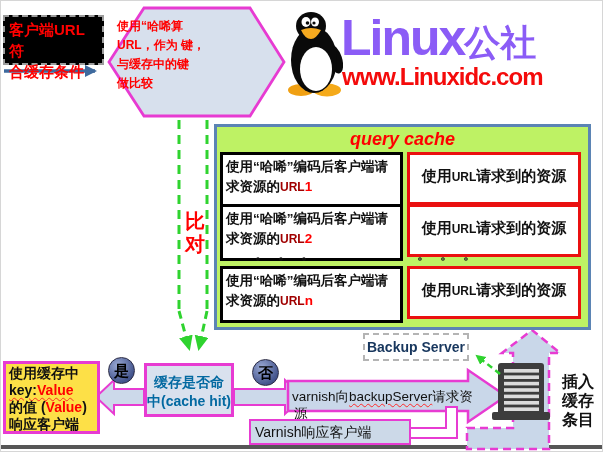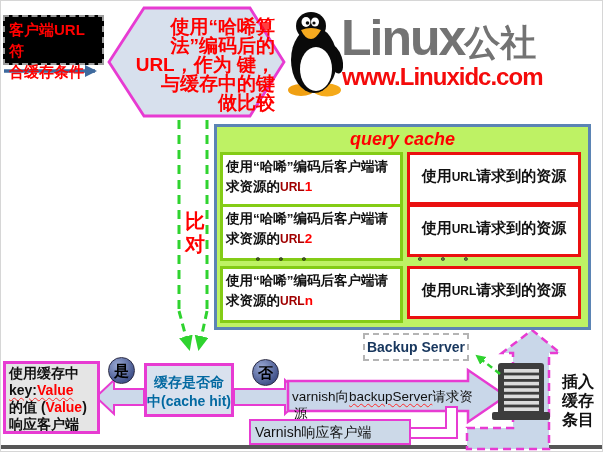--- a/index.html
+++ b/index.html
@@ -19,8 +19,8 @@
   .client-box{left:2px;top:14px;width:101px;height:50px;border:2px dashed #9c9c9c;background:#000000;
     color:#ff0000;font-weight:bold;font-size:15px;line-height:21px;padding:2px 4px;}
   
-  .hex-text{left:116px;top:16px;width:158px;text-align:right;color:#ff0000;font-weight:bold;
-    font-size:19px;line-height:19px;}
+  .hex-text{left:116px;top:16px;width:158px;text-align:left;color:#ff0000;font-weight:bold;
+    font-size:12px;line-height:19px;}
   
   .logo-tux{left:286px;top:8px;width:56px;height:88px;}
   .logo-text{left:340px;top:12px;white-space:nowrap;color:#737373;font-weight:bold;text-align:center;}

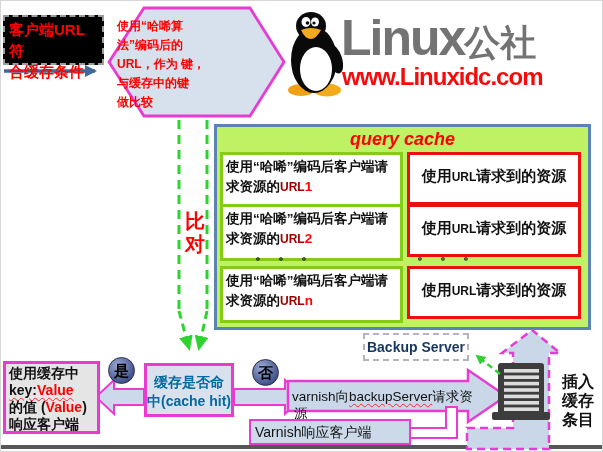--- a/index.html
+++ b/index.html
@@ -139,7 +139,6 @@
 
   <div class="abs txt hex-text">
     <div>使用“哈唏算</div>
-    <div>法”编码后的</div>
     <div>URL，作为 键，</div>
     <div>与缓存中的键</div>
     <div>做比较</div>

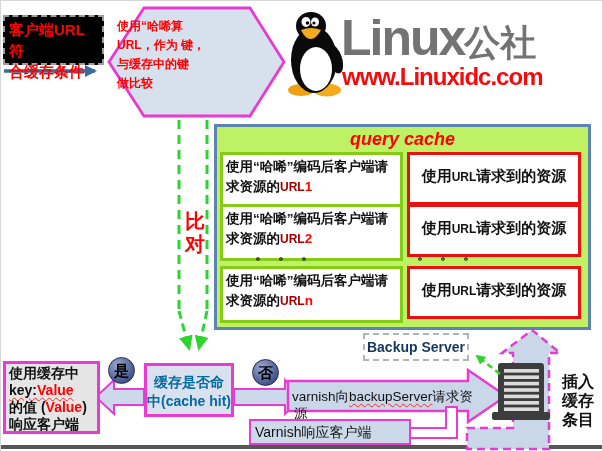--- a/index.html
+++ b/index.html
@@ -23,7 +23,7 @@
     font-size:12px;line-height:19px;}
   
   .logo-tux{left:286px;top:8px;width:56px;height:88px;}
-  .logo-text{left:340px;top:12px;white-space:nowrap;color:#737373;font-weight:bold;text-align:center;}
+  .logo-text{left:340px;top:12px;white-space:nowrap;color:#8b5cf6;font-weight:bold;text-align:center;}
   .logo-brand{font-size:50px;letter-spacing:-2px;line-height:1;}
   .logo-suffix{font-size:36px;letter-spacing:0;}
   .logo-url{left:341px;top:62px;color:#f40b0b;font-weight:bold;font-size:24px;letter-spacing:-1px;white-space:nowrap;}

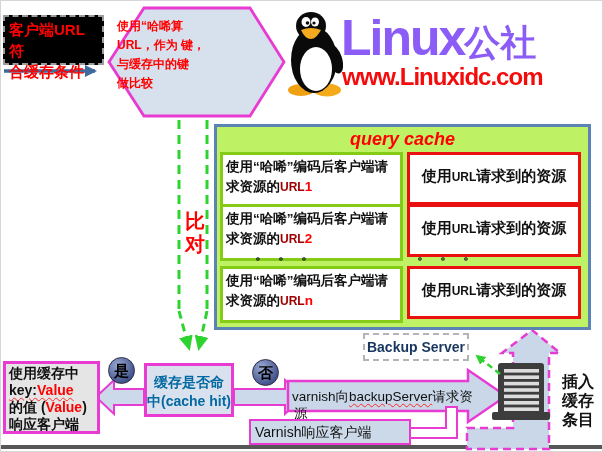--- a/index.html
+++ b/index.html
@@ -31,7 +31,7 @@
   .qc-box{left:213px;top:123px;width:377px;height:206px;border:3px solid #5b84b4;background:#bef264;}
   .qc-title{position:absolute;left:0;top:0;width:100%;text-align:center;color:#ff0000;
     font-weight:bold;font-style:italic;font-size:18px;line-height:24px;}
-  .key-box{position:absolute;left:3px;width:171px;height:47px;border:3px solid #84cc16;background:#fff;
+  .key-box{position:absolute;left:3px;width:171px;height:47px;border:3px solid #000000;background:#fff;
     color:#111;font-weight:bold;font-size:13.5px;line-height:20px;padding:2px 3px;}
   .val-box{position:absolute;left:190px;width:168px;height:47px;border:3px solid #ea1010;background:#fff;
     color:#111;font-weight:bold;font-size:15px;text-align:center;line-height:41px;white-space:nowrap;}

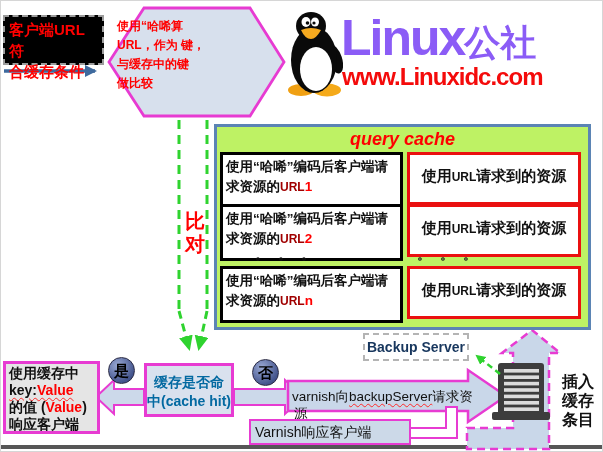--- a/index.html
+++ b/index.html
@@ -54,7 +54,7 @@
   .yes-badge{left:107px;top:356px;}
   .no-badge{left:251px;top:358px;}
   
-  .result-box{left:2px;top:360px;width:97px;height:73px;border:3px solid #e73bd2;background:#e5e5e5;
+  .result-box{left:2px;top:360px;width:97px;height:73px;border:3px solid #e73bd2;background:#fde047;
     font-weight:bold;font-size:14px;line-height:17px;padding:1px 3px;color:#111;}
   
   .req-text{left:291px;top:387px;width:180px;color:#111;font-size:13.5px;font-weight:normal;white-space:nowrap;}

